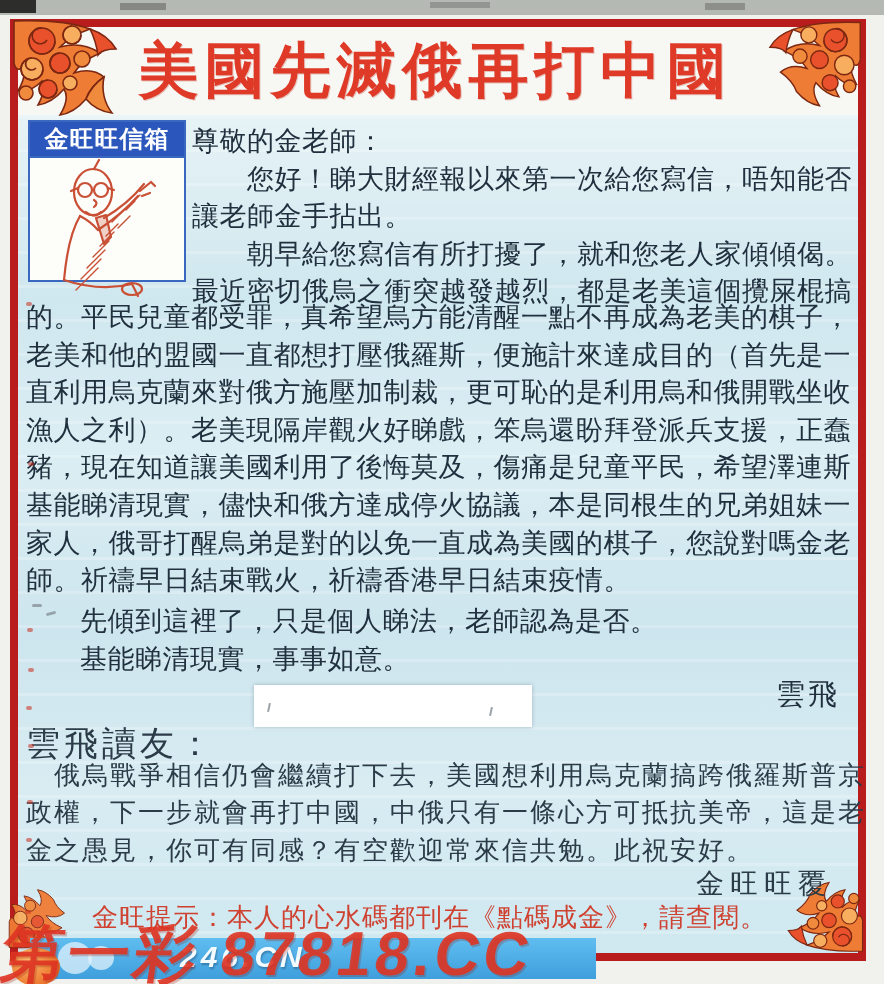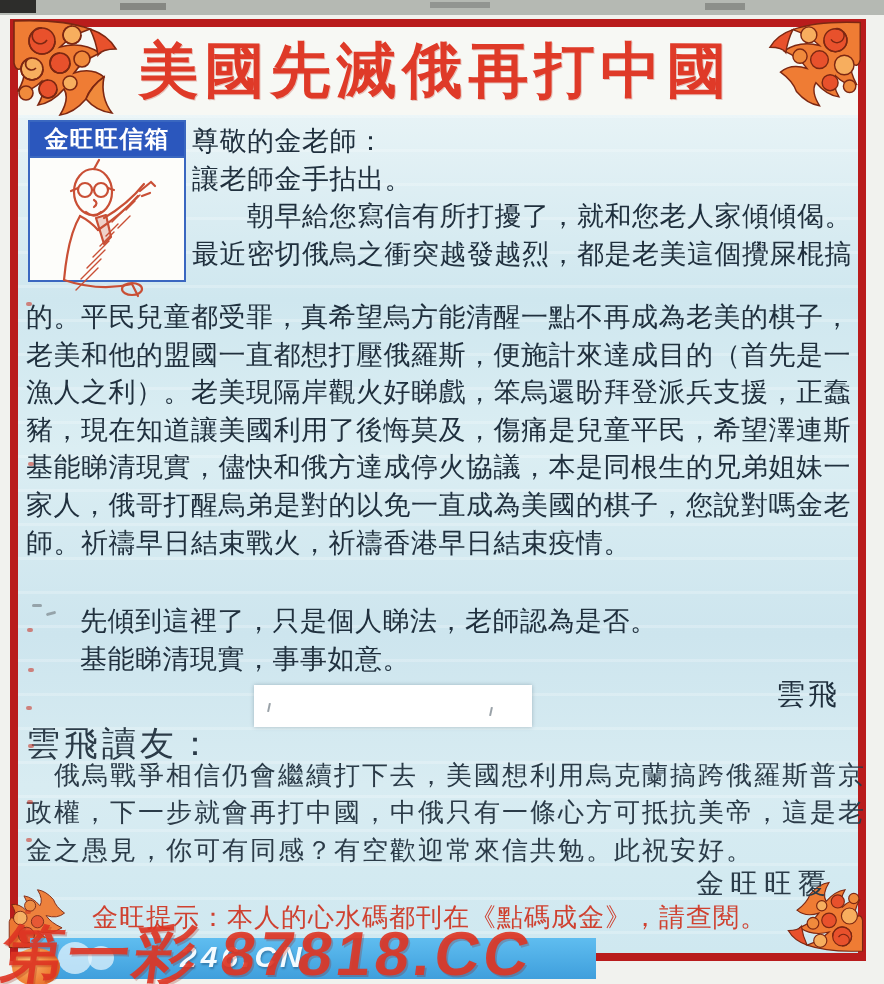--- a/index.html
+++ b/index.html
@@ -201,6 +201,7 @@
 
   <div class="seg-a">
       <div class="line">尊敬的金老師：</div>
+      <div class="line">　　您好！睇大財經報以來第一次給您寫信，唔知能否</div>
       <div class="line">讓老師金手拈出。</div>
       <div class="line">　　朝早給您寫信有所打擾了，就和您老人家傾傾偈。</div>
       <div class="line">最近密切俄烏之衝突越發越烈，都是老美這個攪屎棍搞</div>

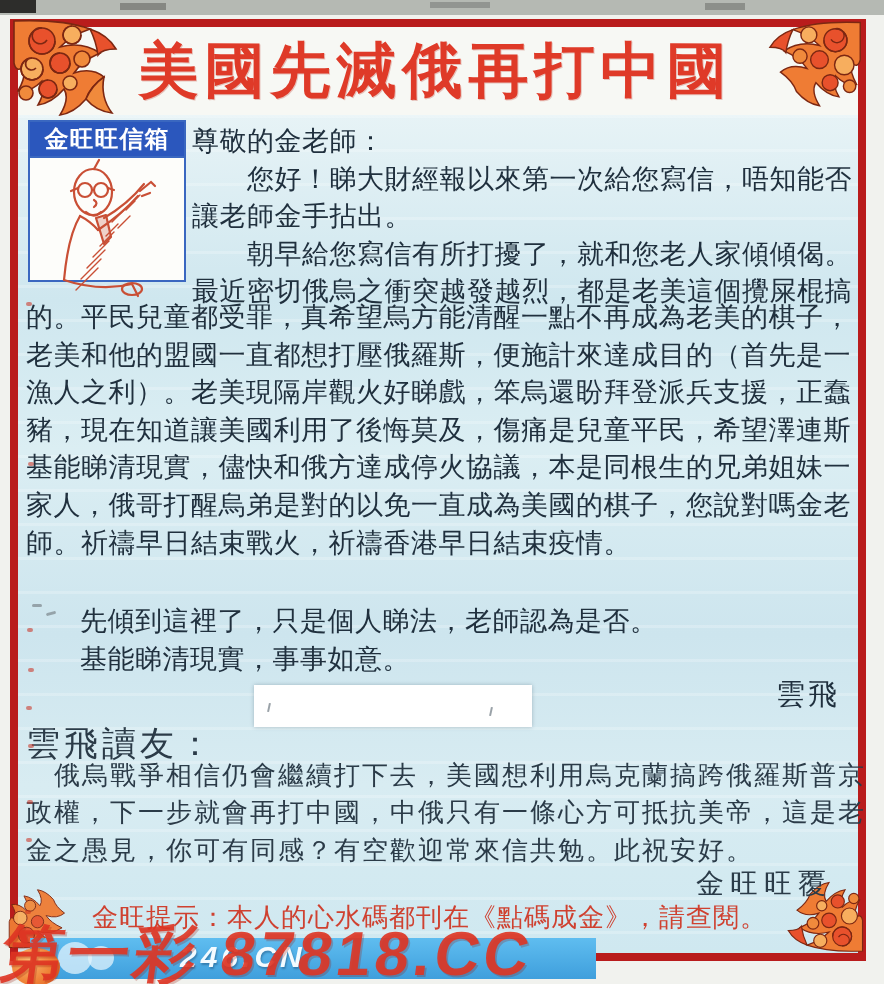--- a/index.html
+++ b/index.html
@@ -209,6 +209,7 @@
   <div class="seg-b">
       <div class="line">的。平民兒童都受罪，真希望烏方能清醒一點不再成為老美的棋子，</div>
       <div class="line">老美和他的盟國一直都想打壓俄羅斯，便施計來達成目的（首先是一</div>
+      <div class="line">直利用烏克蘭來對俄方施壓加制裁，更可恥的是利用烏和俄開戰坐收</div>
       <div class="line">漁人之利）。老美現隔岸觀火好睇戲，笨烏還盼拜登派兵支援，正蠢</div>
       <div class="line">豬，現在知道讓美國利用了後悔莫及，傷痛是兒童平民，希望澤連斯</div>
       <div class="line">基能睇清現實，儘快和俄方達成停火協議，本是同根生的兄弟姐妹一</div>

